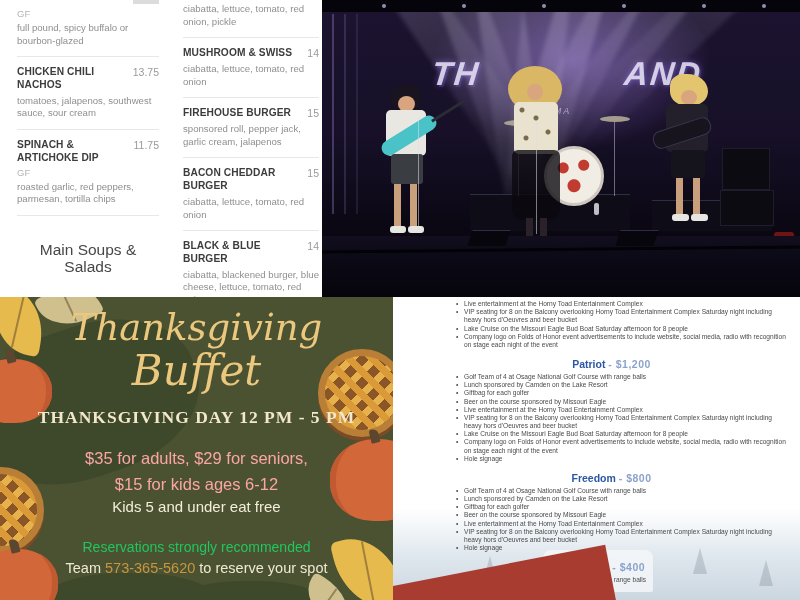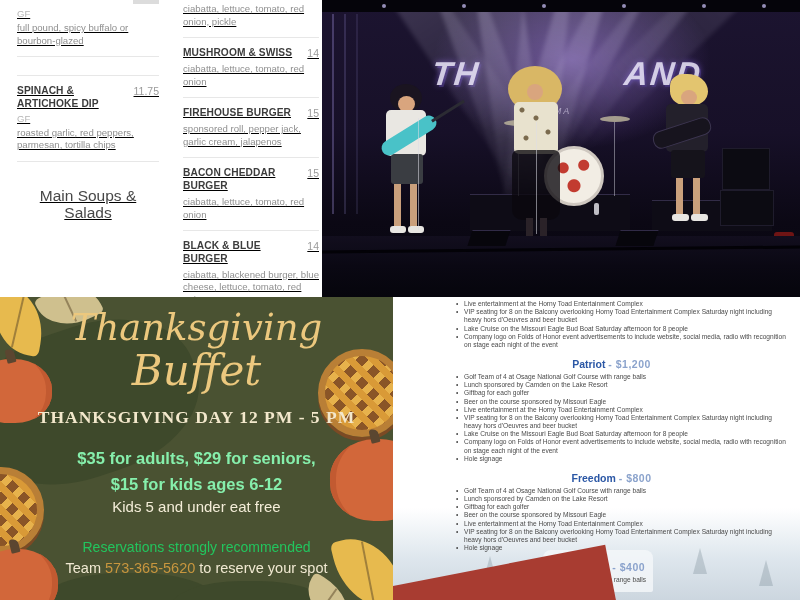--- a/index.html
+++ b/index.html
@@ -8,7 +8,7 @@
 
   
   #menu{left:0;top:0;width:322px;height:297px;background:#fff;}
-  .menu-cols{display:flex;gap:24px;padding:0 0 0 17px;text-decoration:underline;}
+  .menu-cols{display:flex;gap:24px;padding:0 0 0 17px;}
   .mcol{display:flex;flex-direction:column;}
   .mcol0{width:142px;}
   .mcol1{width:136px;}

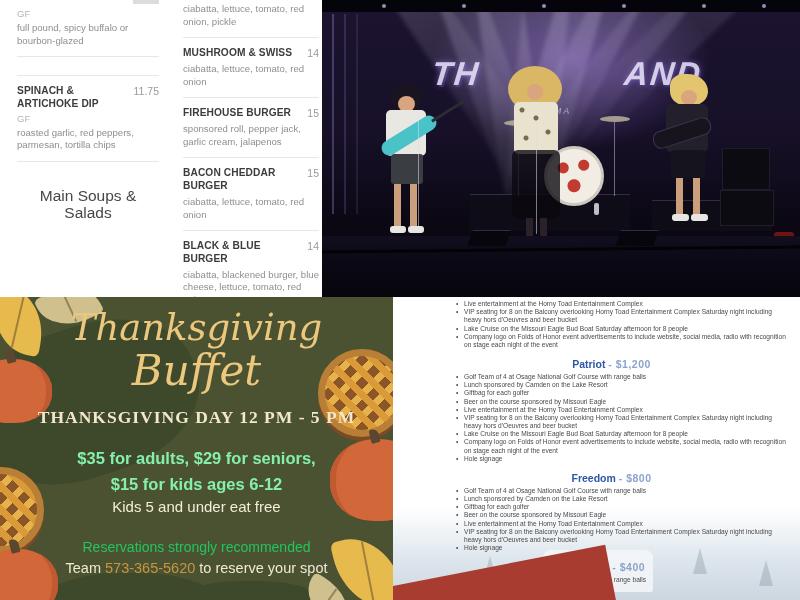--- a/index.html
+++ b/index.html
@@ -109,6 +109,13 @@
             <div class="mi-desc">full pound, spicy buffalo or bourbon-glazed</div>
           </div>
           <div class="menu-divider"></div>
+          <div class="menu-item">
+            <div class="mi-row">
+              <span class="mi-name">CHICKEN CHILI NACHOS</span>
+              <span class="mi-price">13.75</span>
+            </div>
+            <div class="mi-desc">tomatoes, jalapenos, southwest sauce, sour cream</div>
+          </div>
           <div class="menu-divider"></div>
           <div class="menu-item">
             <div class="mi-row">

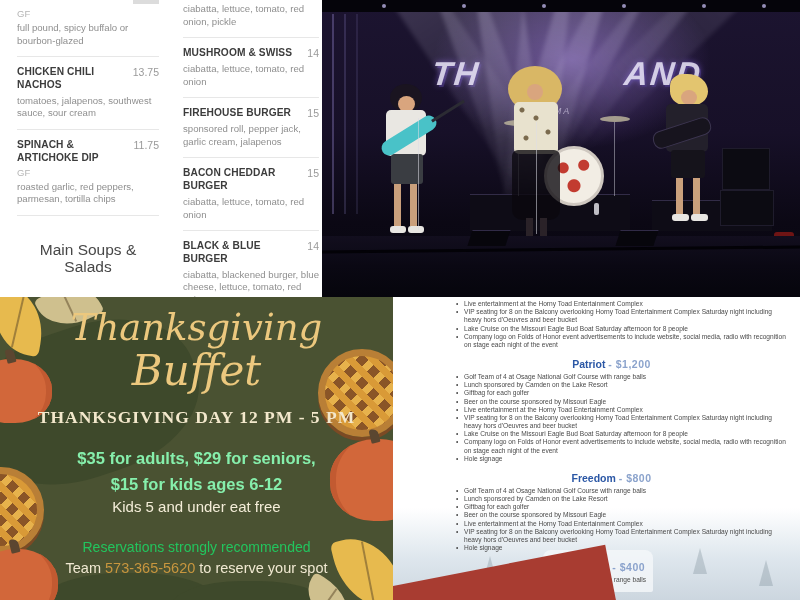--- a/index.html
+++ b/index.html
@@ -73,7 +73,7 @@
   .fl-title1{font-size:37px;}
   .fl-title2{font-size:42px;margin-top:4px;}
   .fl-sub{margin-top:15px;font-family:"Liberation Serif",serif;font-weight:bold;font-size:17.5px;letter-spacing:1px;color:#f3e8cc;}
-  .fl-prices{margin-top:18px;color:#86efac;font-size:16.5px;line-height:1.55;font-weight:bold;}
+  .fl-prices{margin-top:18px;color:#fca5a5;font-size:16.5px;line-height:1.55;}
   .fl-kids{font-size:15px;color:#f4edd8;margin-top:1px;}
   .fl-res{margin-top:24px;font-size:14px;color:#22c55e;}
   .fl-call{margin-top:5px;font-size:14.5px;color:#f1e9d2;}

